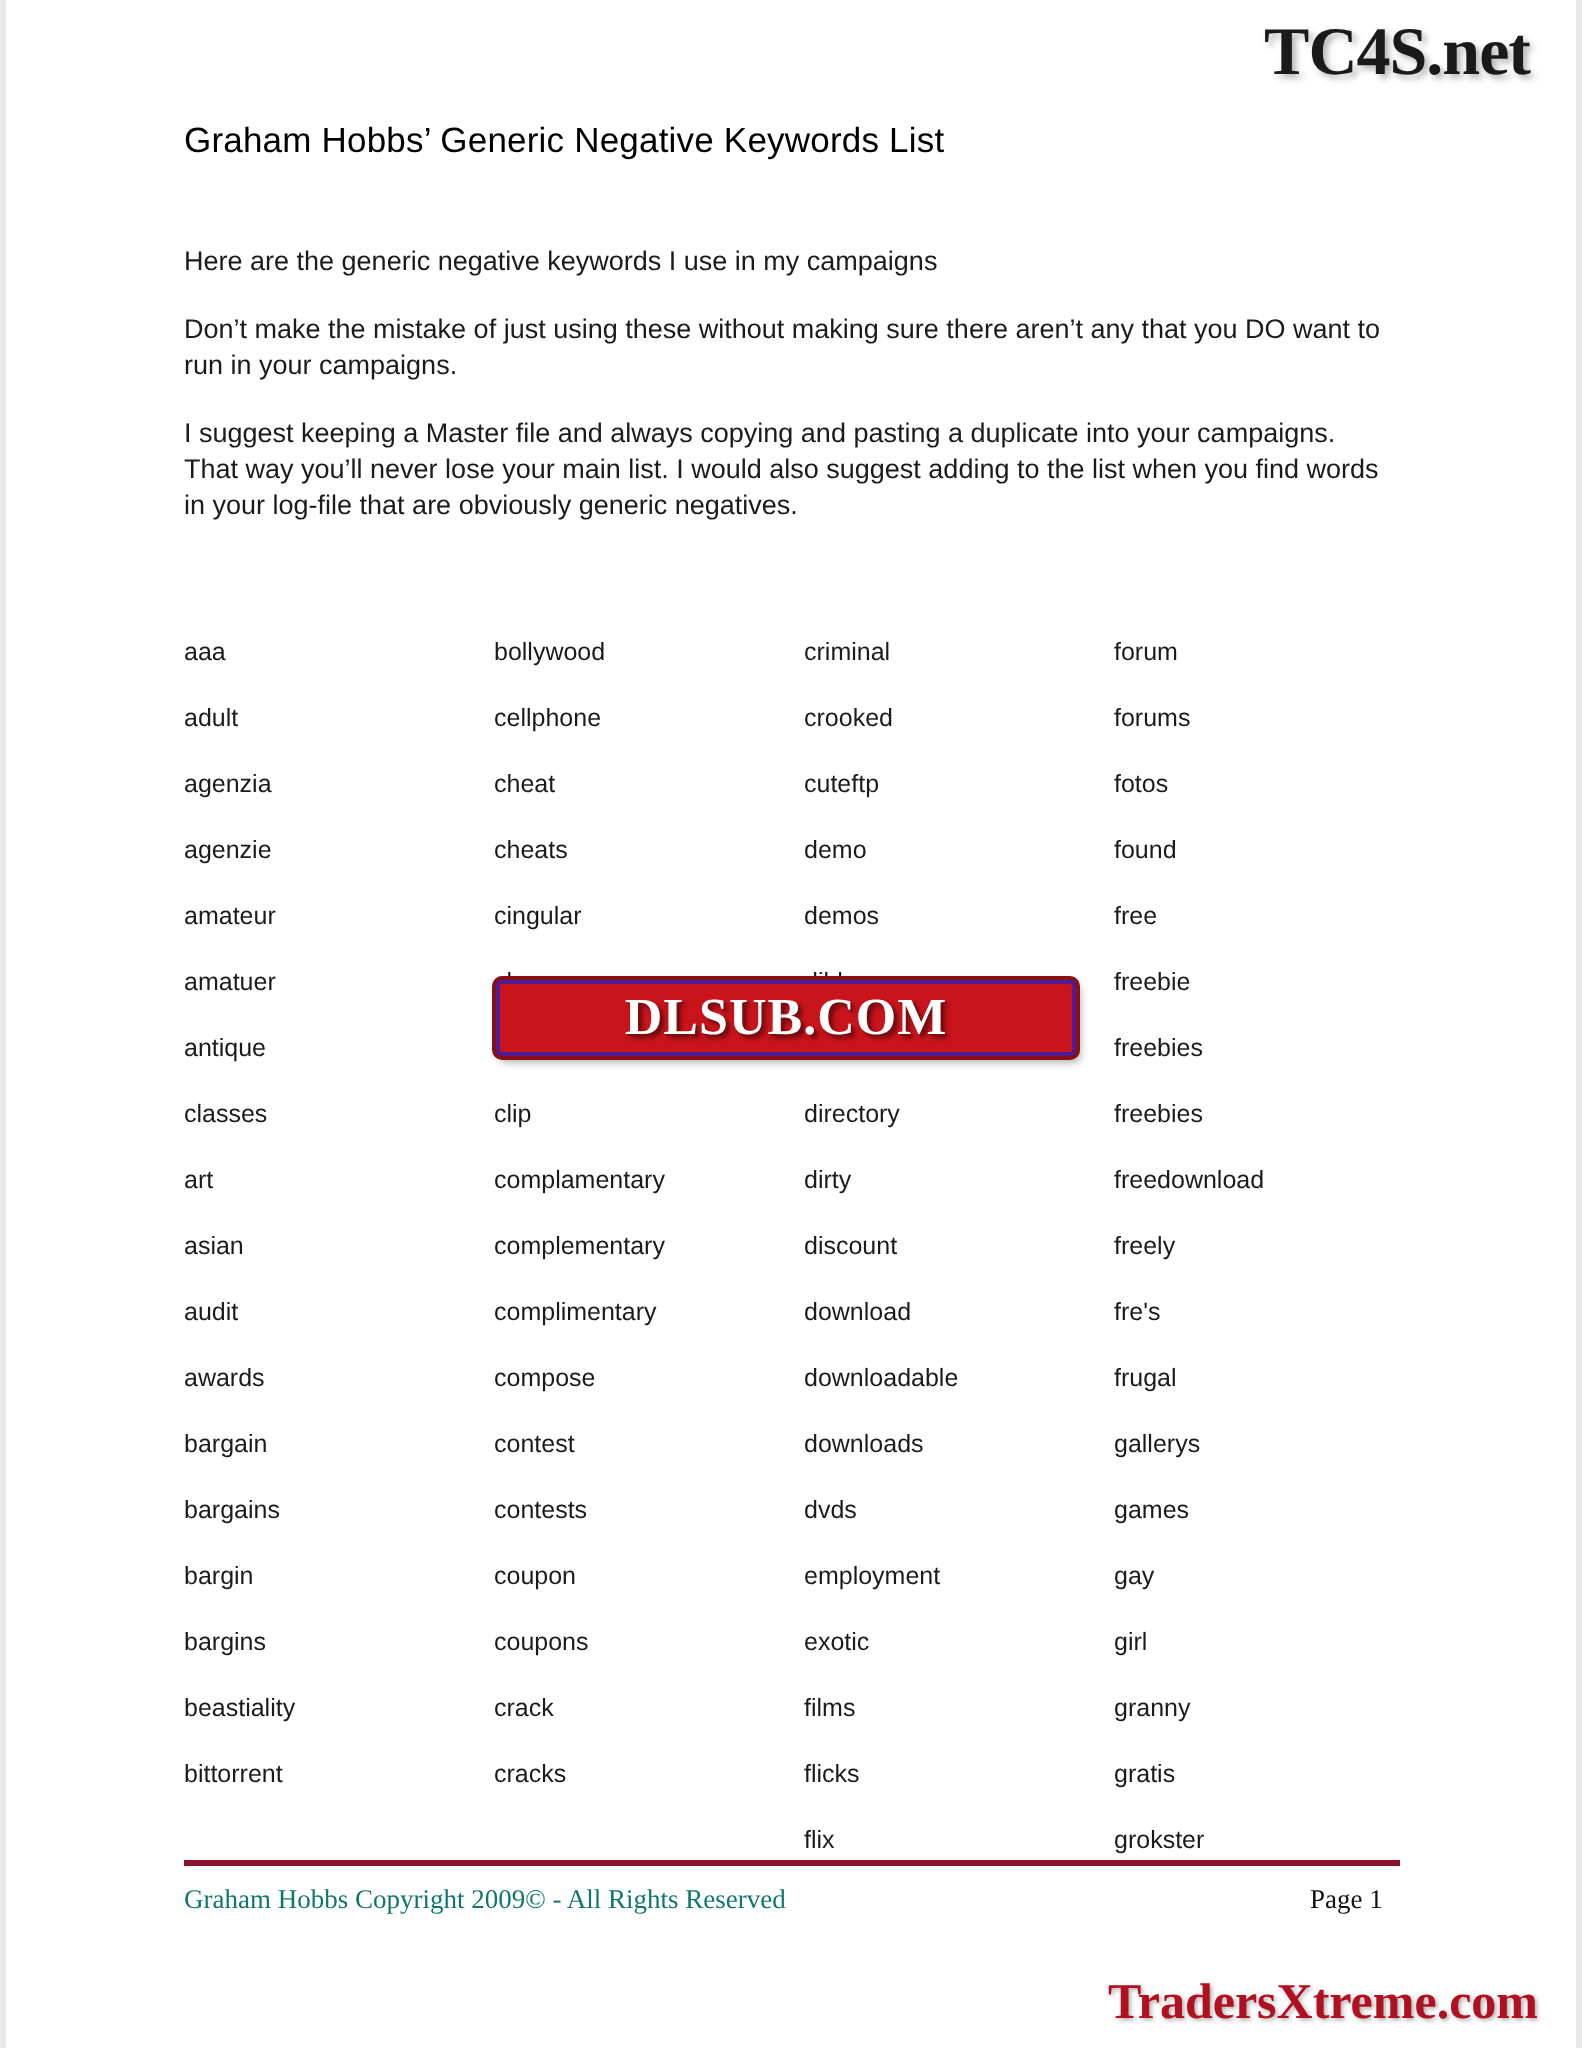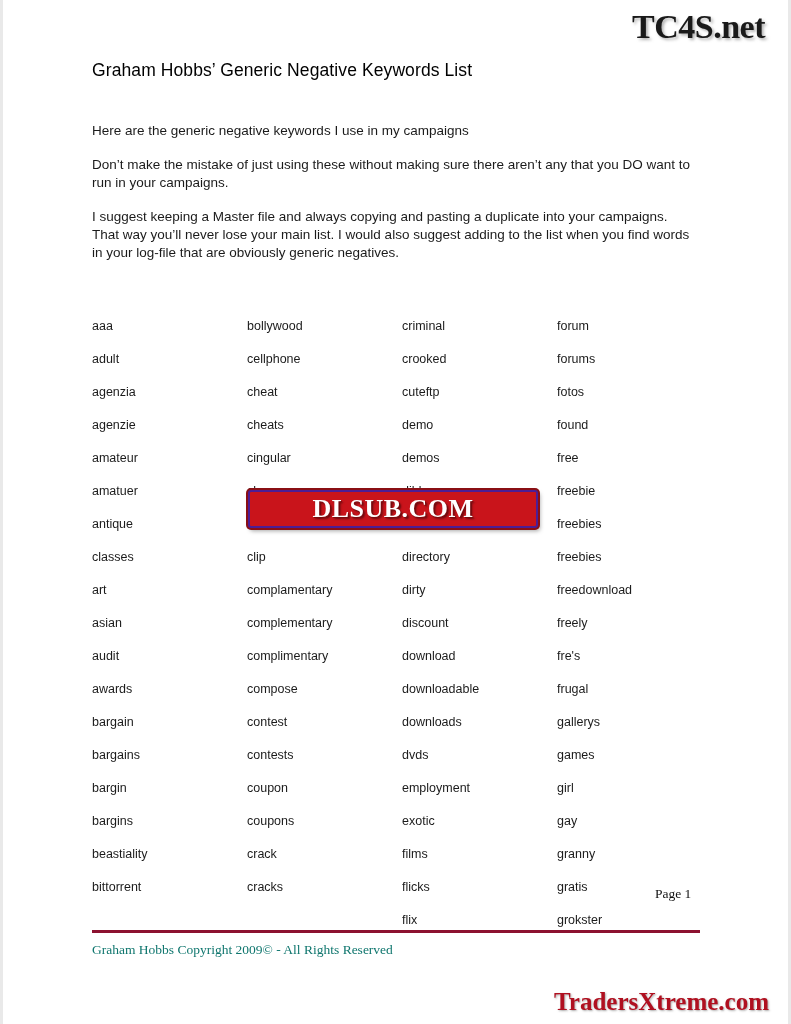--- a/index.html
+++ b/index.html
@@ -263,8 +263,8 @@
       <div class="kw">frugal</div>
       <div class="kw">gallerys</div>
       <div class="kw">games</div>
+      <div class="kw">gay</div>
       <div class="kw">girl</div>
-      <div class="kw">gay</div>
       <div class="kw">granny</div>
       <div class="kw">gratis</div>
       <div class="kw">grokster</div>

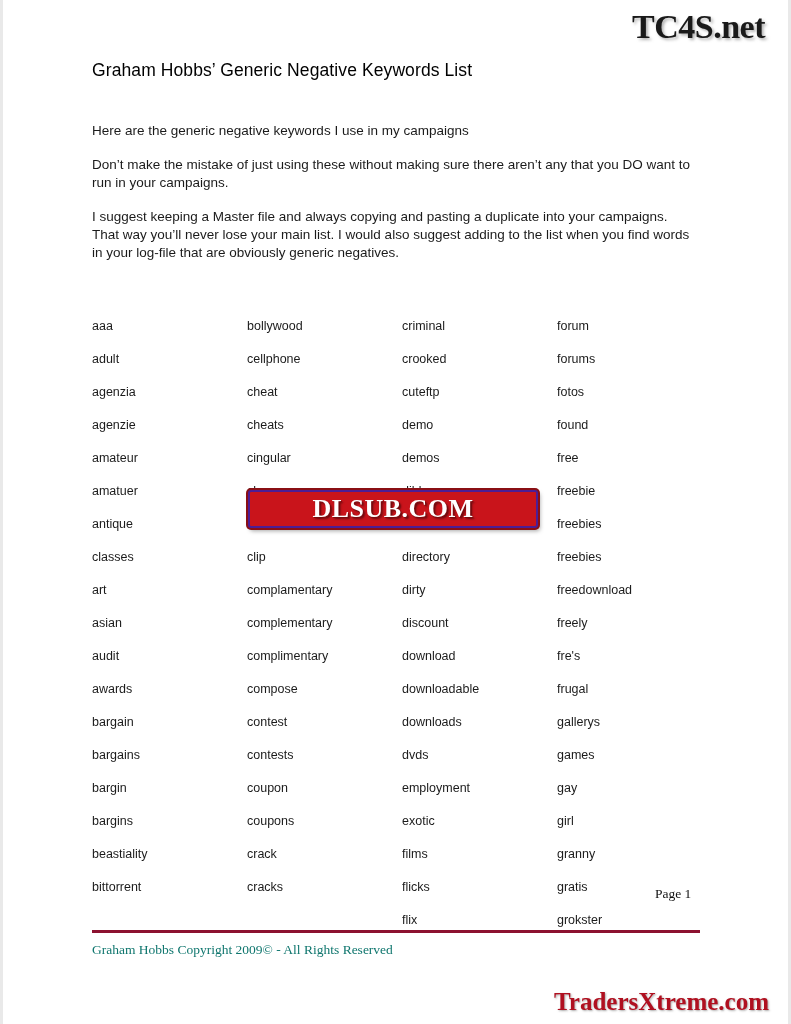--- a/index.html
+++ b/index.html
@@ -144,7 +144,7 @@
   .footer-right {
     position: absolute;
     left: 655px;
-    top: 886px;
+    top: 942px;
     font-family: "Liberation Serif", serif;
     font-size: 13.5px;
     color: #111;

